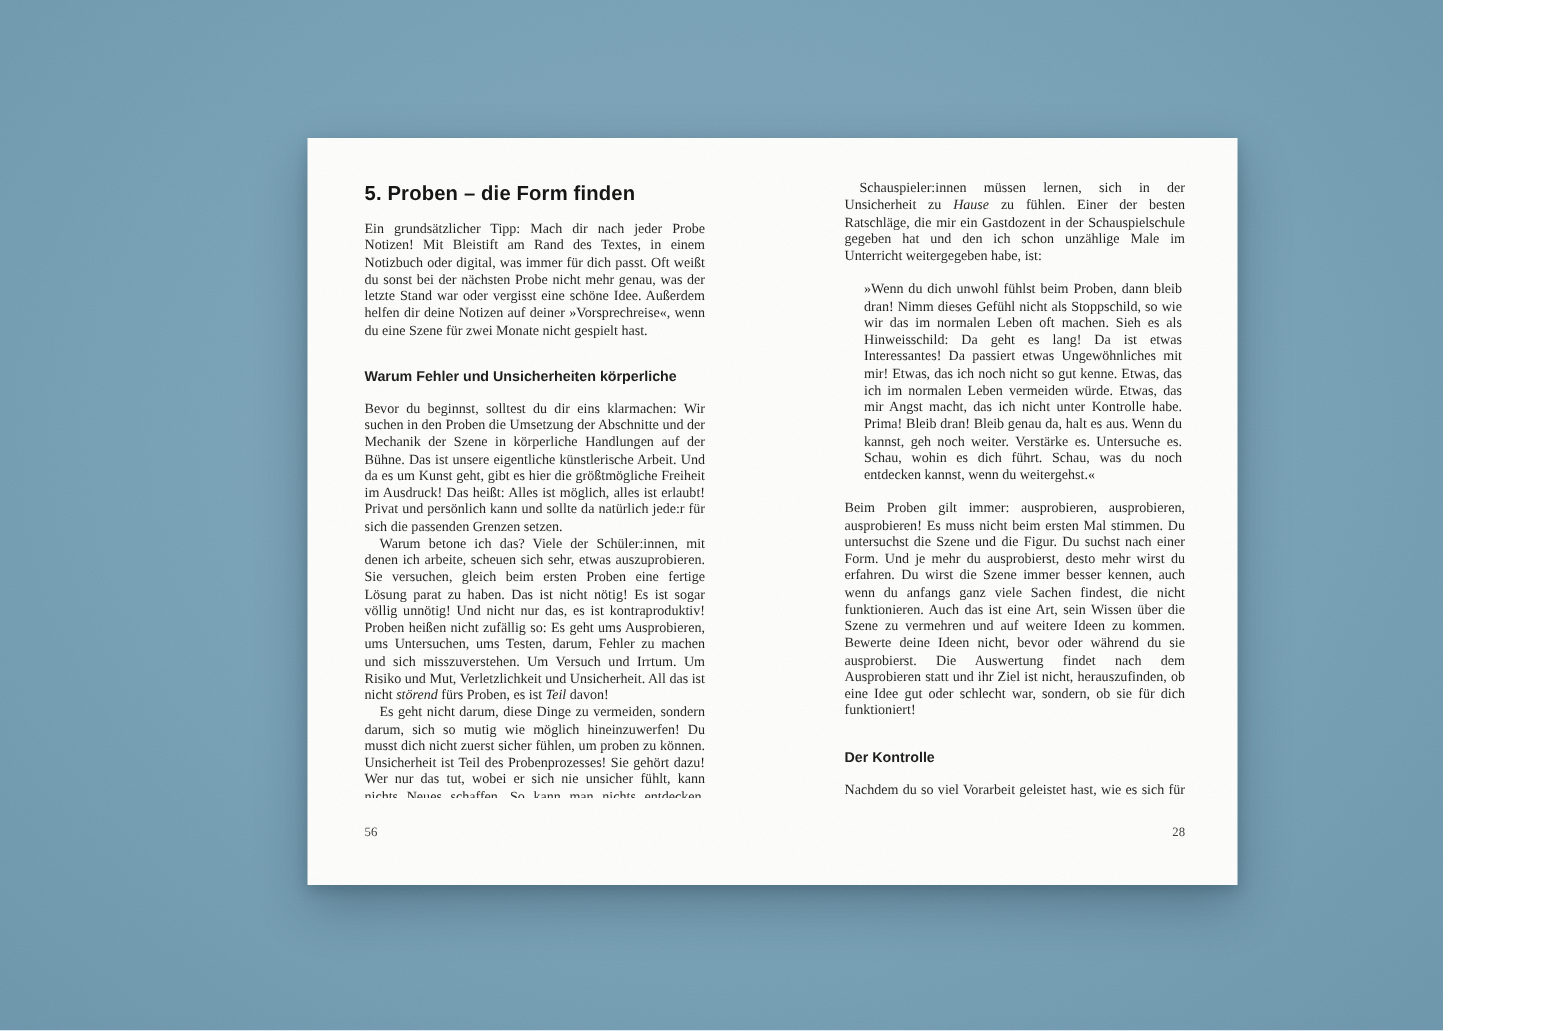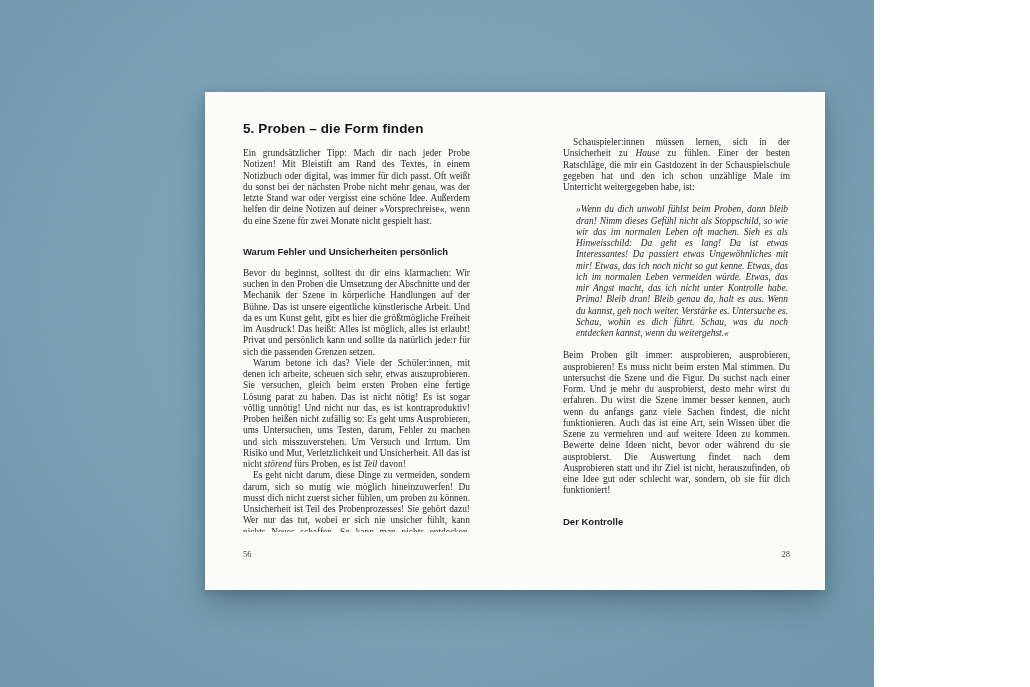--- a/index.html
+++ b/index.html
@@ -8,7 +8,7 @@
     font-family:"Liberation Serif",serif;
   }
   .scene{
-    position:relative;width:874px;height:687px;
+    position:relative;width:962px;height:687px;
     background:radial-gradient(ellipse at 50% 42%, #81a6ba 0%, #78a1b6 55%, #6d96ac 100%);
   }
   .grain{

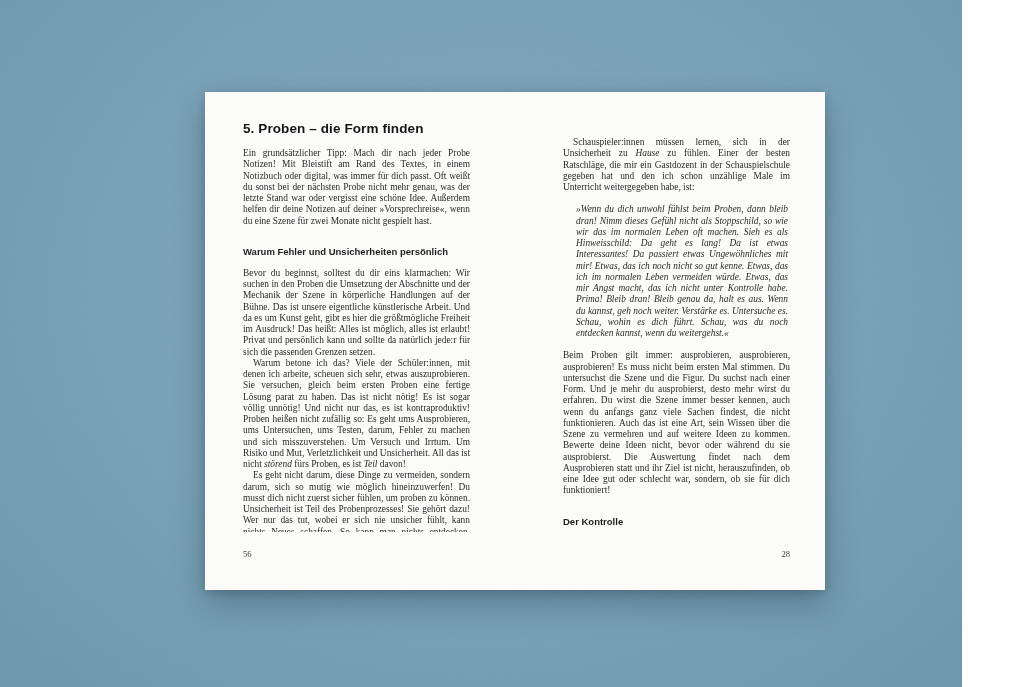--- a/index.html
+++ b/index.html
@@ -24,7 +24,7 @@
   .page{position:relative;width:310px;height:498px;box-sizing:border-box;}
   .content{box-sizing:border-box;width:100%;height:440px;overflow:hidden;}
   .page-left  .content{padding:29px 45px 0 38px;}
-  .page-right .content{padding:45px 35px 0 48px;}
+  .page-right .content{padding:29px 35px 0 48px;}
 
   .chapter-title{
     font-family:"Liberation Sans",sans-serif;

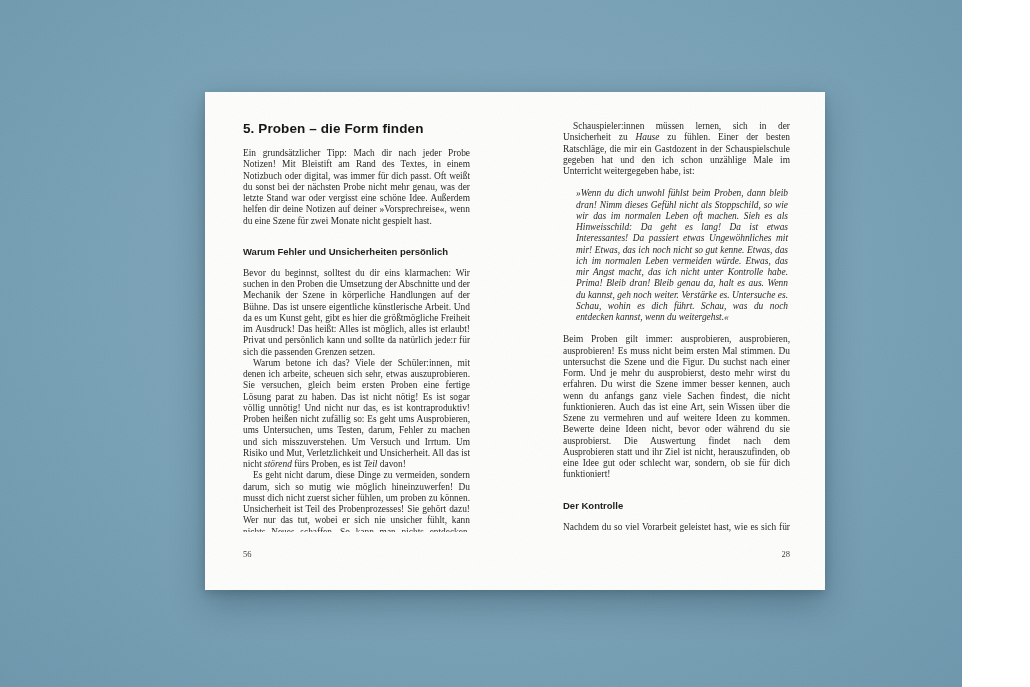--- a/index.html
+++ b/index.html
@@ -46,7 +46,6 @@
   .quote{
     margin:11px 2px 11px 13px;
     text-align:justify;
-    font-style:italic;
   }
   em{font-style:italic;}
   .folio{

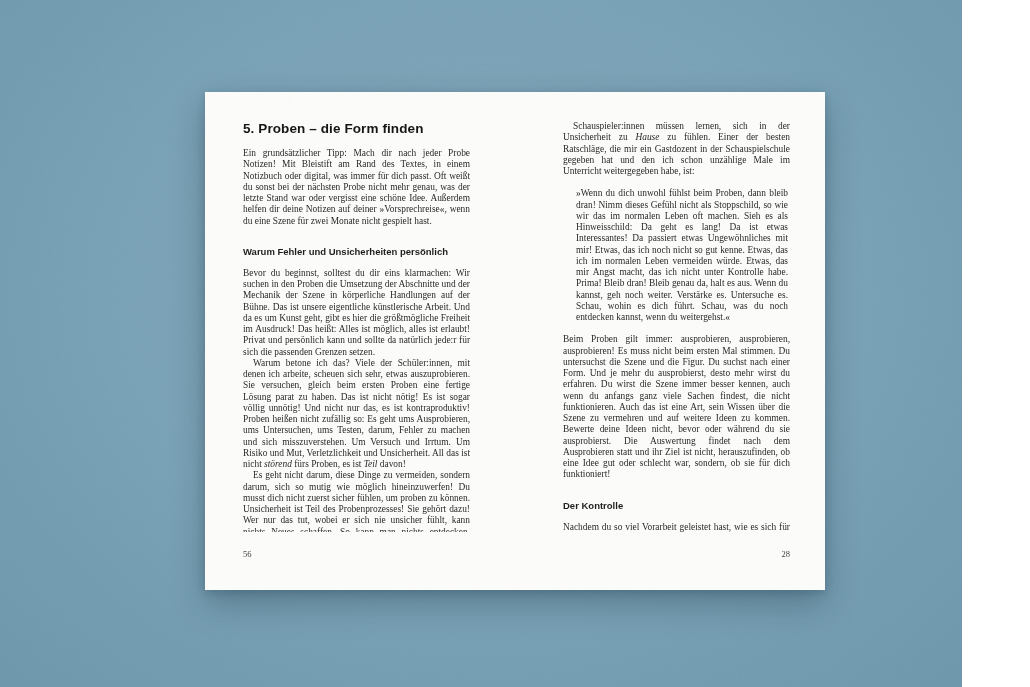--- a/index.html
+++ b/index.html
@@ -67,7 +67,7 @@
       <div class="content">
           <h1 class="chapter-title">5. Proben – die Form finden</h1>
           <p class="paragraph">Ein grundsätzlicher Tipp: Mach dir nach jeder Probe Notizen! Mit Bleistift am Rand des Textes, in einem Notizbuch oder digital, was immer für dich passt. Oft weißt du sonst bei der nächsten Probe nicht mehr genau, was der letzte Stand war oder vergisst eine schöne Idee. Außerdem helfen dir deine Notizen auf deiner »Vorsprechreise«, wenn du eine Szene für zwei Monate nicht gespielt hast.</p>
-          <h2 class="section-heading">Warum Fehler und Unsicherheiten persönlich</h2>
+          <h2 class="section-heading">Warum Fehler und Unsicherheiten körperliche</h2>
           <p class="paragraph">Bevor du beginnst, solltest du dir eins klarmachen: Wir suchen in den Proben die Umsetzung der Abschnitte und der Mechanik der Szene in körperliche Handlungen auf der Bühne. Das ist unsere eigentliche künstlerische Arbeit. Und da es um Kunst geht, gibt es hier die größtmögliche Freiheit im Ausdruck! Das heißt: Alles ist möglich, alles ist erlaubt! Privat und persönlich kann und sollte da natürlich jede:r für sich die passenden Grenzen setzen.</p>
           <p class="paragraph indent">Warum betone ich das? Viele der Schüler:innen, mit denen ich arbeite, scheuen sich sehr, etwas auszuprobieren. Sie versuchen, gleich beim ersten Proben eine fertige Lösung parat zu haben. Das ist nicht nötig! Es ist sogar völlig unnötig! Und nicht nur das, es ist kontraproduktiv! Proben heißen nicht zufällig so: Es geht ums Ausprobieren, ums Untersuchen, ums Testen, darum, Fehler zu machen und sich misszuverstehen. Um Versuch und Irrtum. Um Risiko und Mut, Verletzlichkeit und Unsicherheit. All das ist nicht <em>störend</em> fürs Proben, es ist <em>Teil</em> davon!</p>
           <p class="paragraph indent">Es geht nicht darum, diese Dinge zu vermeiden, sondern darum, sich so mutig wie möglich hineinzuwerfen! Du musst dich nicht zuerst sicher fühlen, um proben zu können. Unsicherheit ist Teil des Probenprozesses! Sie gehört dazu! Wer nur das tut, wobei er sich nie unsicher fühlt, kann nichts Neues schaffen. So kann man nichts entdecken, nichts herausfinden. Kreativität entsteht nicht, wenn man das Scheitern von Ideen nicht als Teil der Arbeit ansieht.</p>

